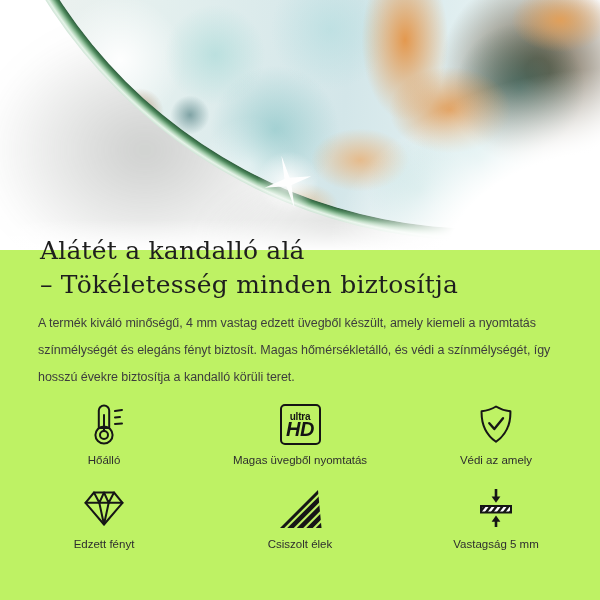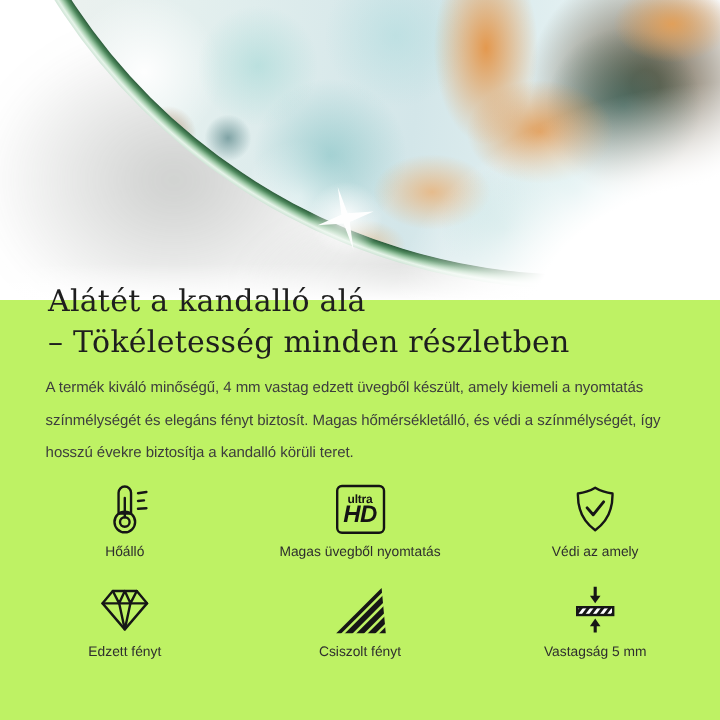--- a/index.html
+++ b/index.html
@@ -88,7 +88,7 @@
 
   <div class="title">
     <div>Alátét a kandalló alá</div>
-    <div>– Tökéletesség minden részletben</div>
+    <div>– Tökéletesség minden biztosítja</div>
   </div>
 
   <div class="desc">

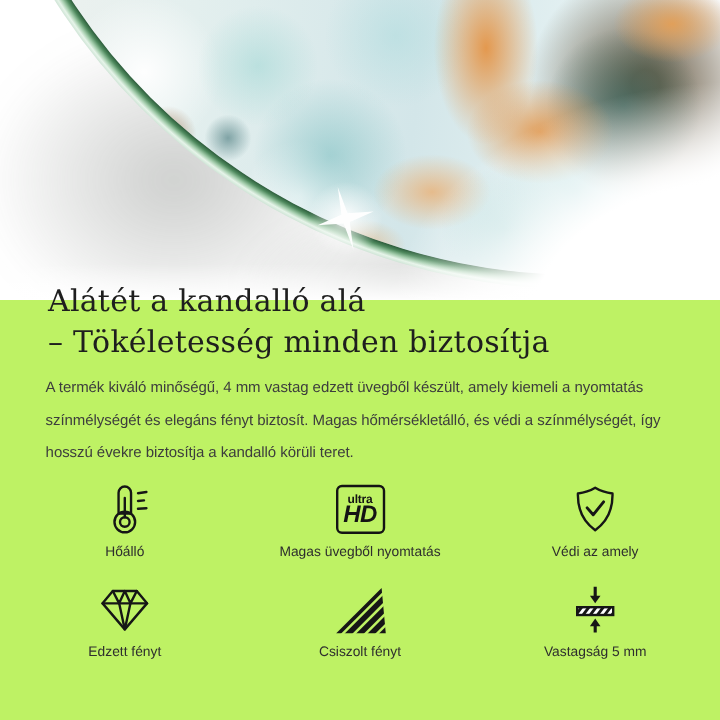--- a/index.html
+++ b/index.html
@@ -163,7 +163,7 @@
           </g>
         </svg>
       </div>
-      <div class="f-label">Csiszolt fényt</div>
+      <div class="f-label">Csiszolt élek</div>
     </div>
 
     <div class="feature">

